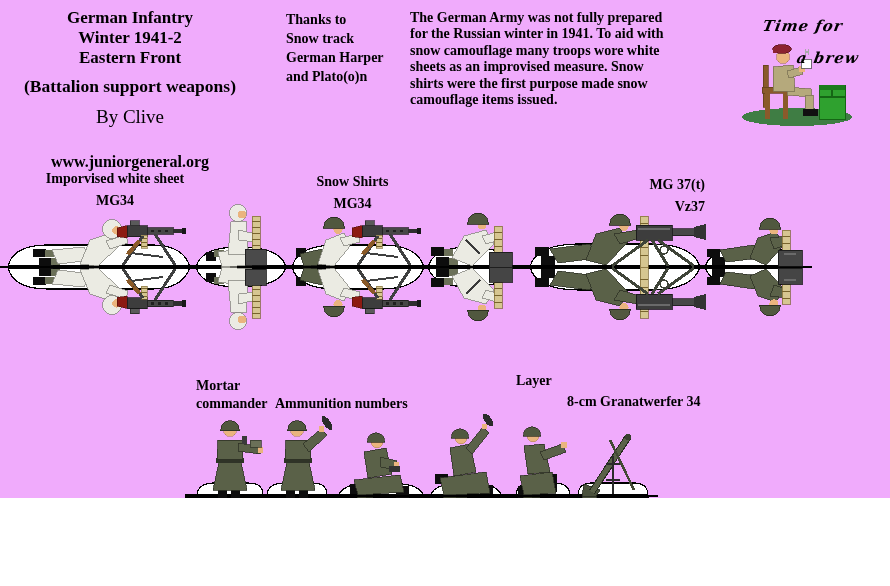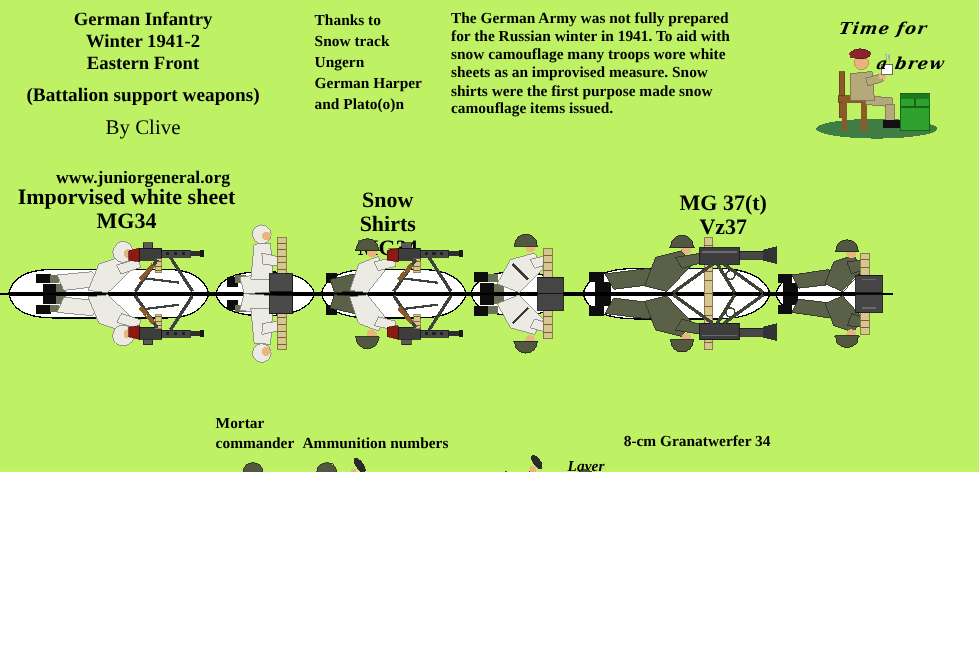--- a/index.html
+++ b/index.html
@@ -3,7 +3,7 @@
 <meta charset="utf-8">
 <style>
   html,body{margin:0;padding:0;background:#fff;}
-  .sheet{position:relative;width:890px;height:429px;background:#bef264;overflow:hidden;
+  .sheet{position:relative;width:890px;height:498px;background:#f0abfc;overflow:hidden;
          font-family:"Liberation Serif","DejaVu Serif",serif;color:#000;}
   .abs{position:absolute;}
   .title-block{left:2px;top:8px;width:256px;text-align:center;}

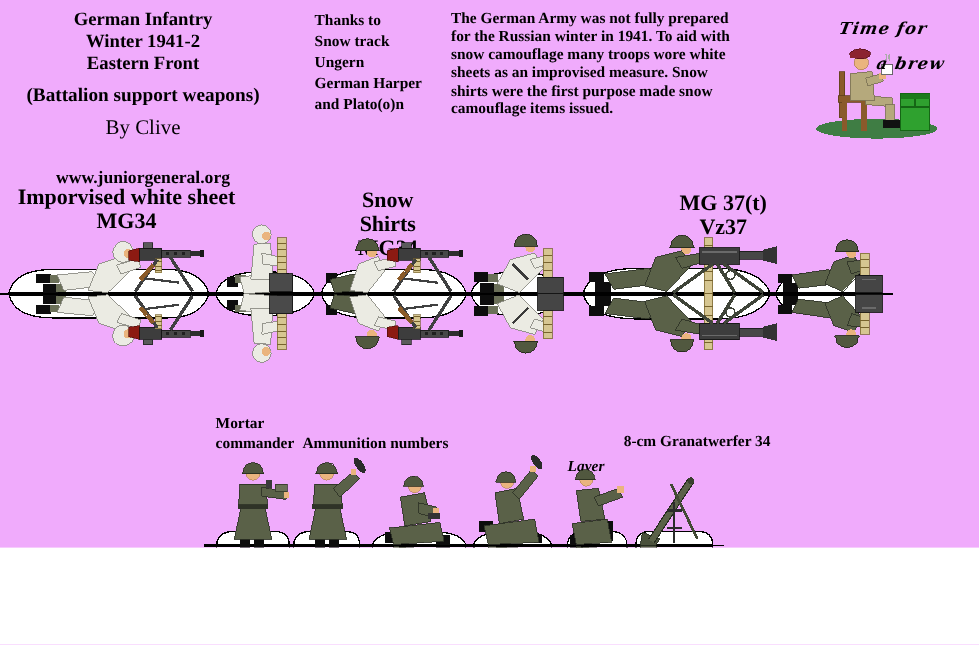--- a/index.html
+++ b/index.html
@@ -37,7 +37,6 @@
   <div class="abs thanks-block">
     <div>Thanks to</div>
     <div>Snow track</div>
-    <div>Ungern</div>
     <div>German Harper</div>
     <div>and Plato(o)n</div>
   </div>

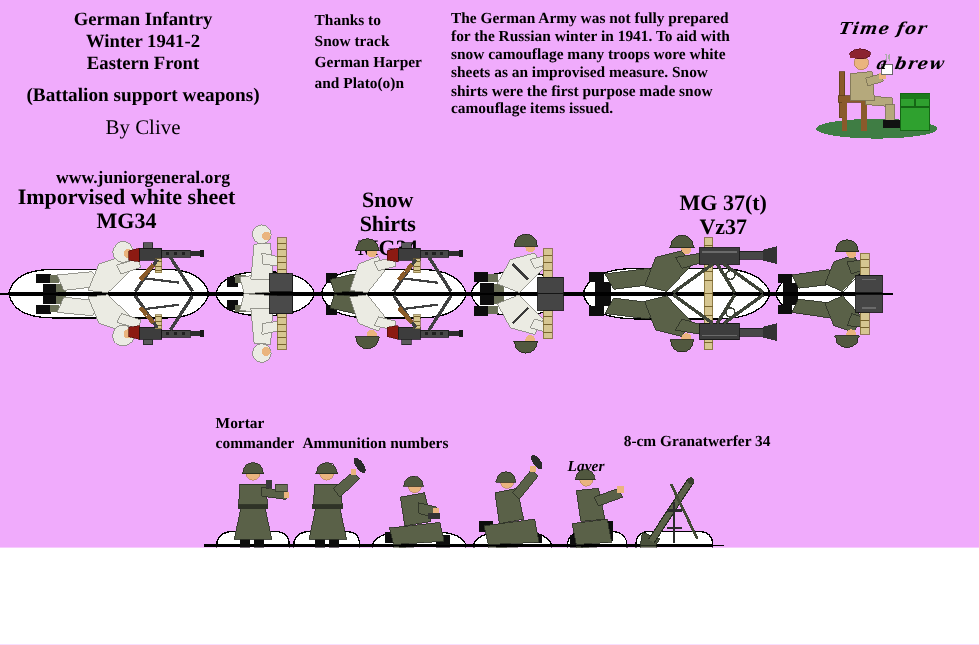--- a/index.html
+++ b/index.html
@@ -16,7 +16,7 @@
   .brew{left:735px;top:5px;width:155px;height:125px;}
   .brew-text{position:absolute;font-style:italic;font-weight:bold;font-size:15px;
              letter-spacing:1px;transform:skewX(-10deg);font-family:"DejaVu Serif",serif;}
-  .row-label{text-align:center;font-weight:bold;font-size:20px;line-height:22px;}
+  .row-label{text-align:center;font-weight:bold;font-size:14px;line-height:22px;}
   .row2-label{font-weight:bold;font-size:14px;line-height:18px;}
   .row-svg{position:absolute;left:0;}
 </style>

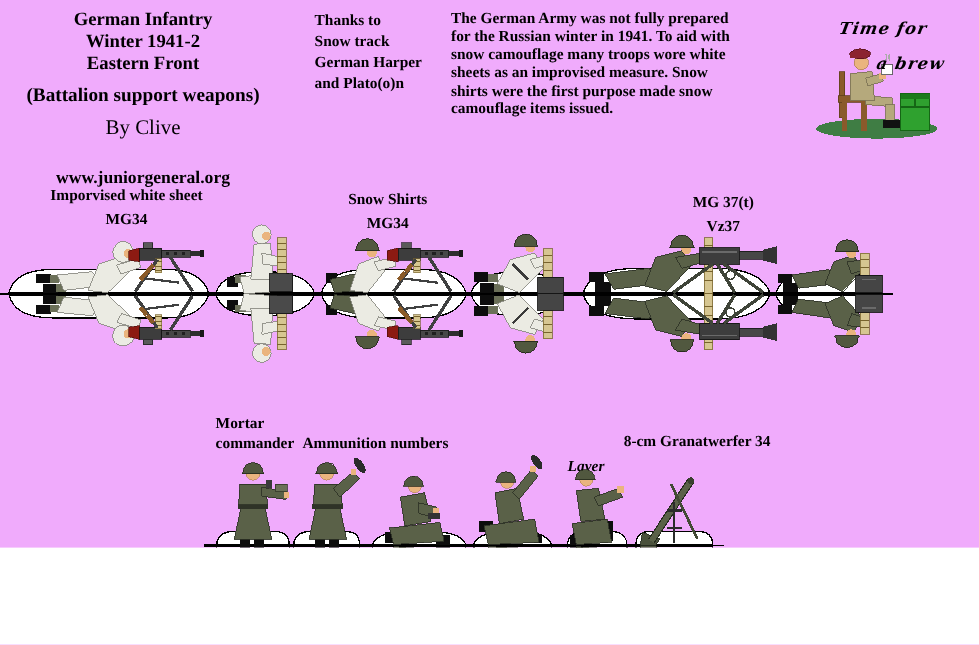--- a/index.html
+++ b/index.html
@@ -81,7 +81,7 @@
     <div>Snow Shirts</div>
     <div>MG34</div>
   </div>
-  <div class="abs row-label" style="left:610px;top:174px;width:95px;">
+  <div class="abs row-label" style="left:610px;top:174px;width:95px;text-align:right;">
     <div>MG 37(t)</div>
     <div>Vz37</div>
   </div>

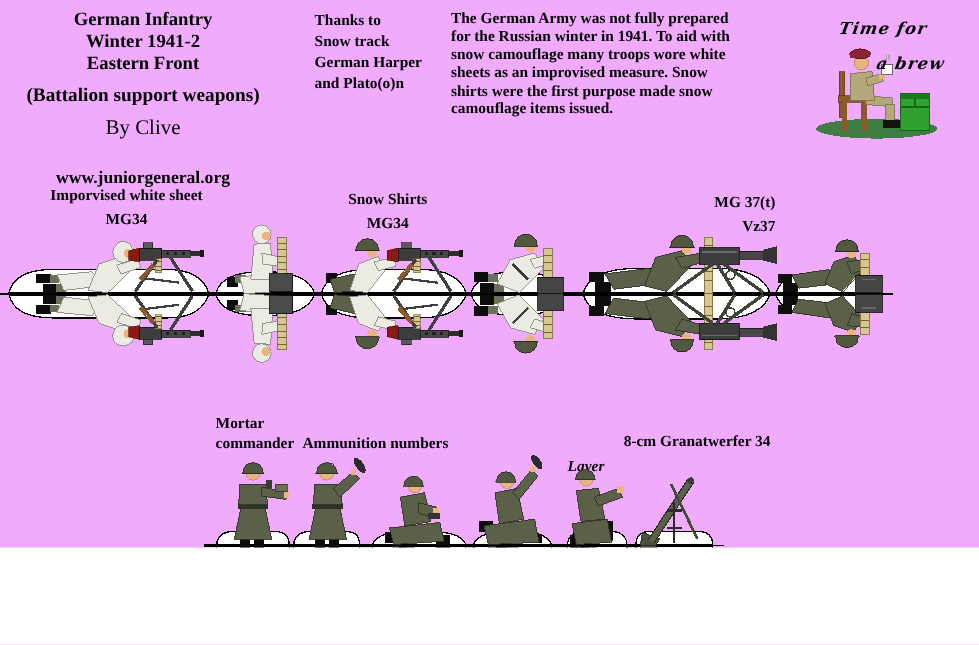--- a/index.html
+++ b/index.html
@@ -232,7 +232,7 @@
     <div>commander</div>
   </div>
   <div class="abs row2-label" style="left:275px;top:395px;text-align:right;">Ammunition numbers</div>
-  <div class="abs row2-label" style="left:516px;top:416px;font-style:italic;">Layer</div>
+  <div class="abs row2-label" style="left:516px;top:372px;">Layer</div>
   <div class="abs row2-label" style="left:567px;top:393px;">8-cm Granatwerfer 34</div>
 
   <svg class="row-svg" style="top:412px;" width="890" height="168" viewBox="0 0 890 168" shape-rendering="crispEdges">

